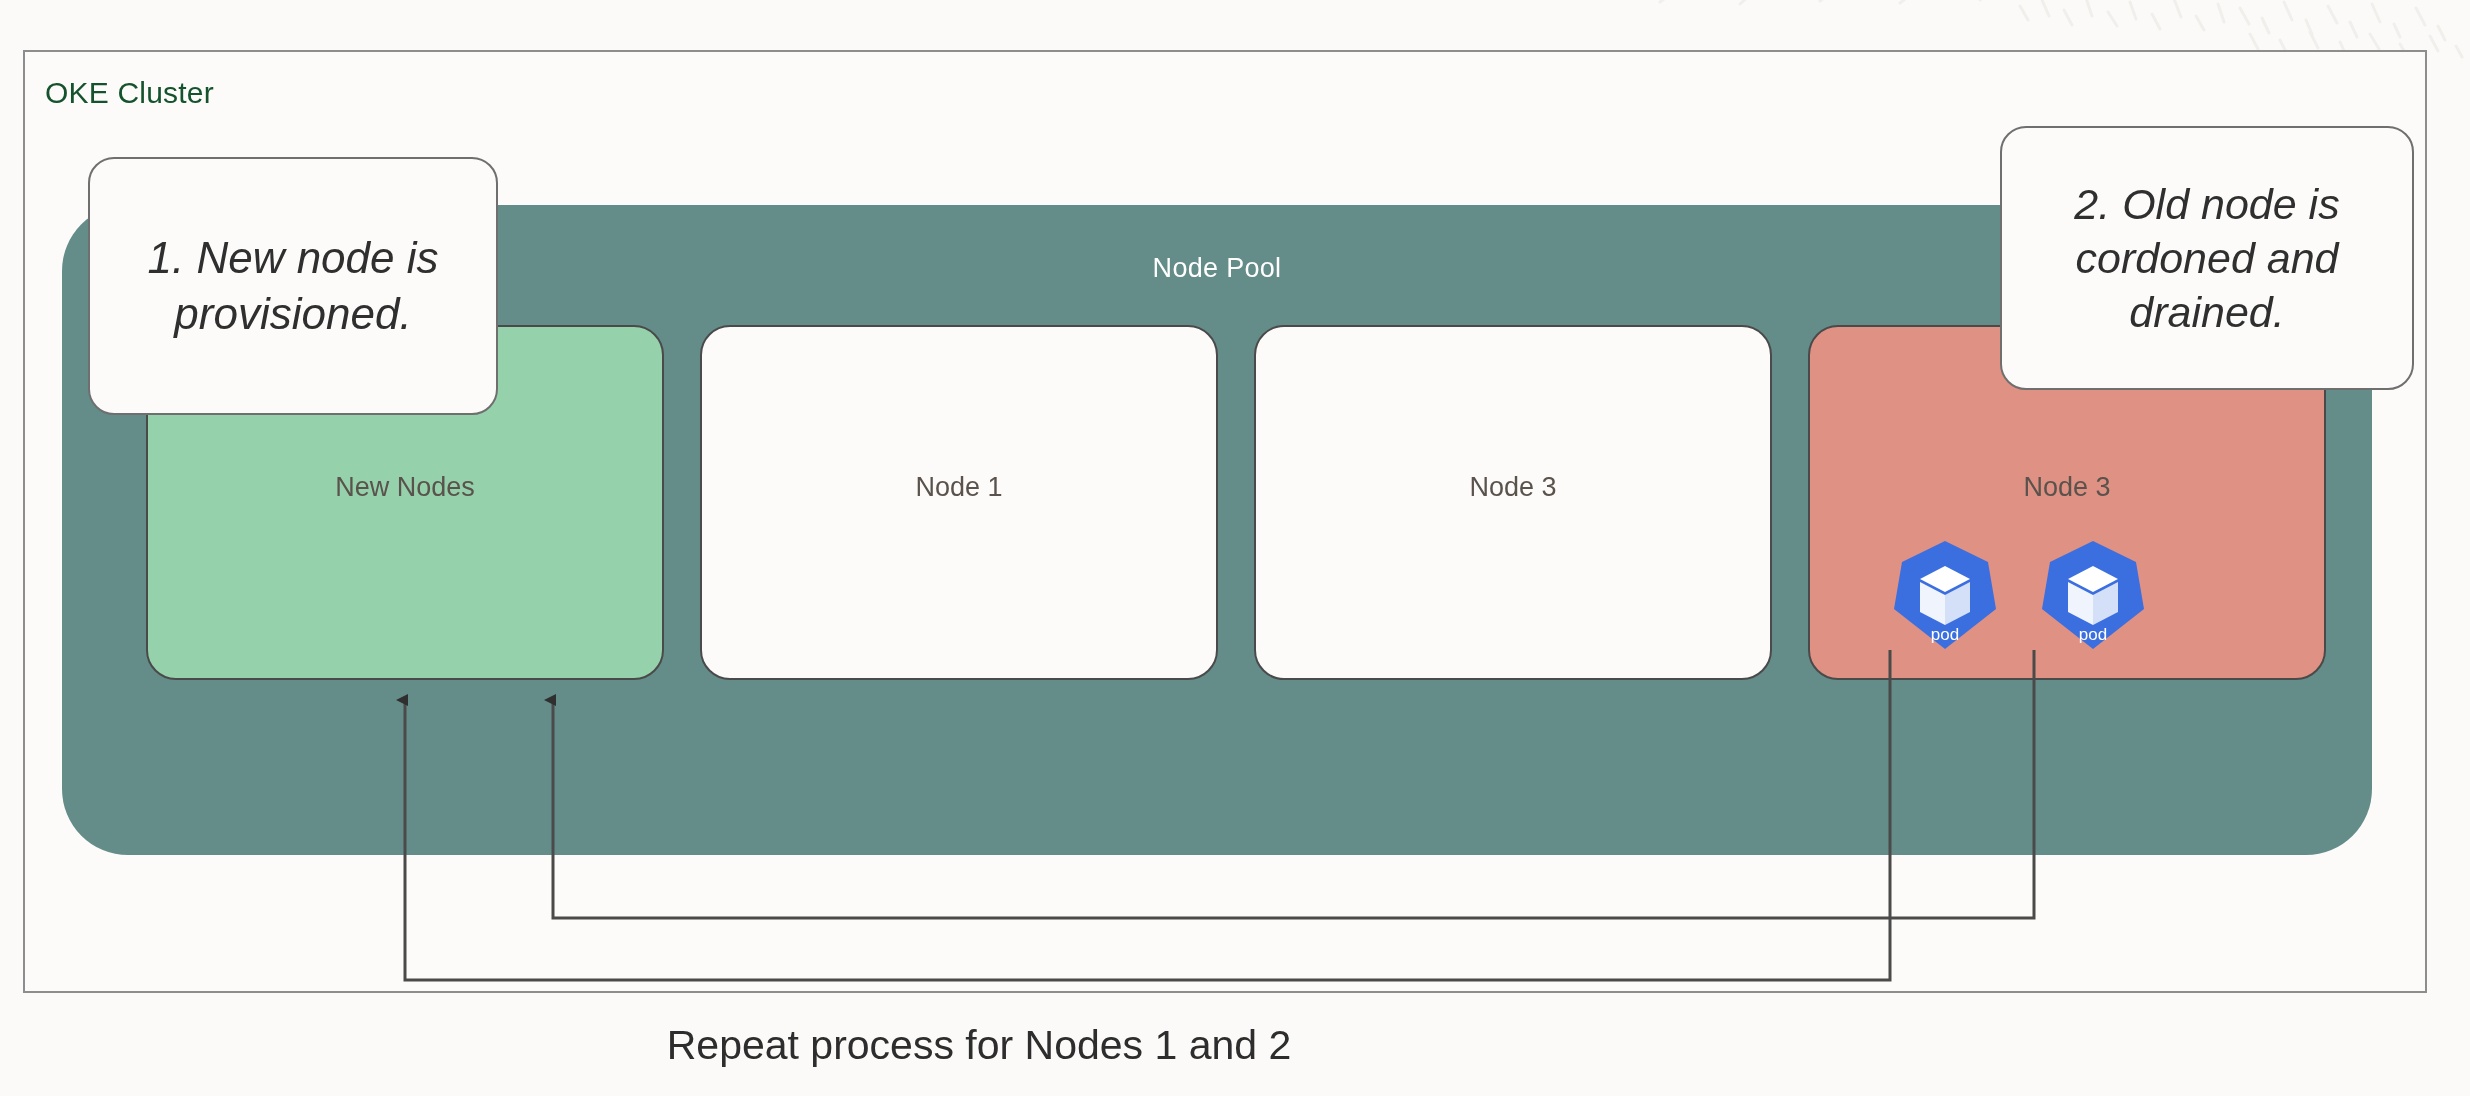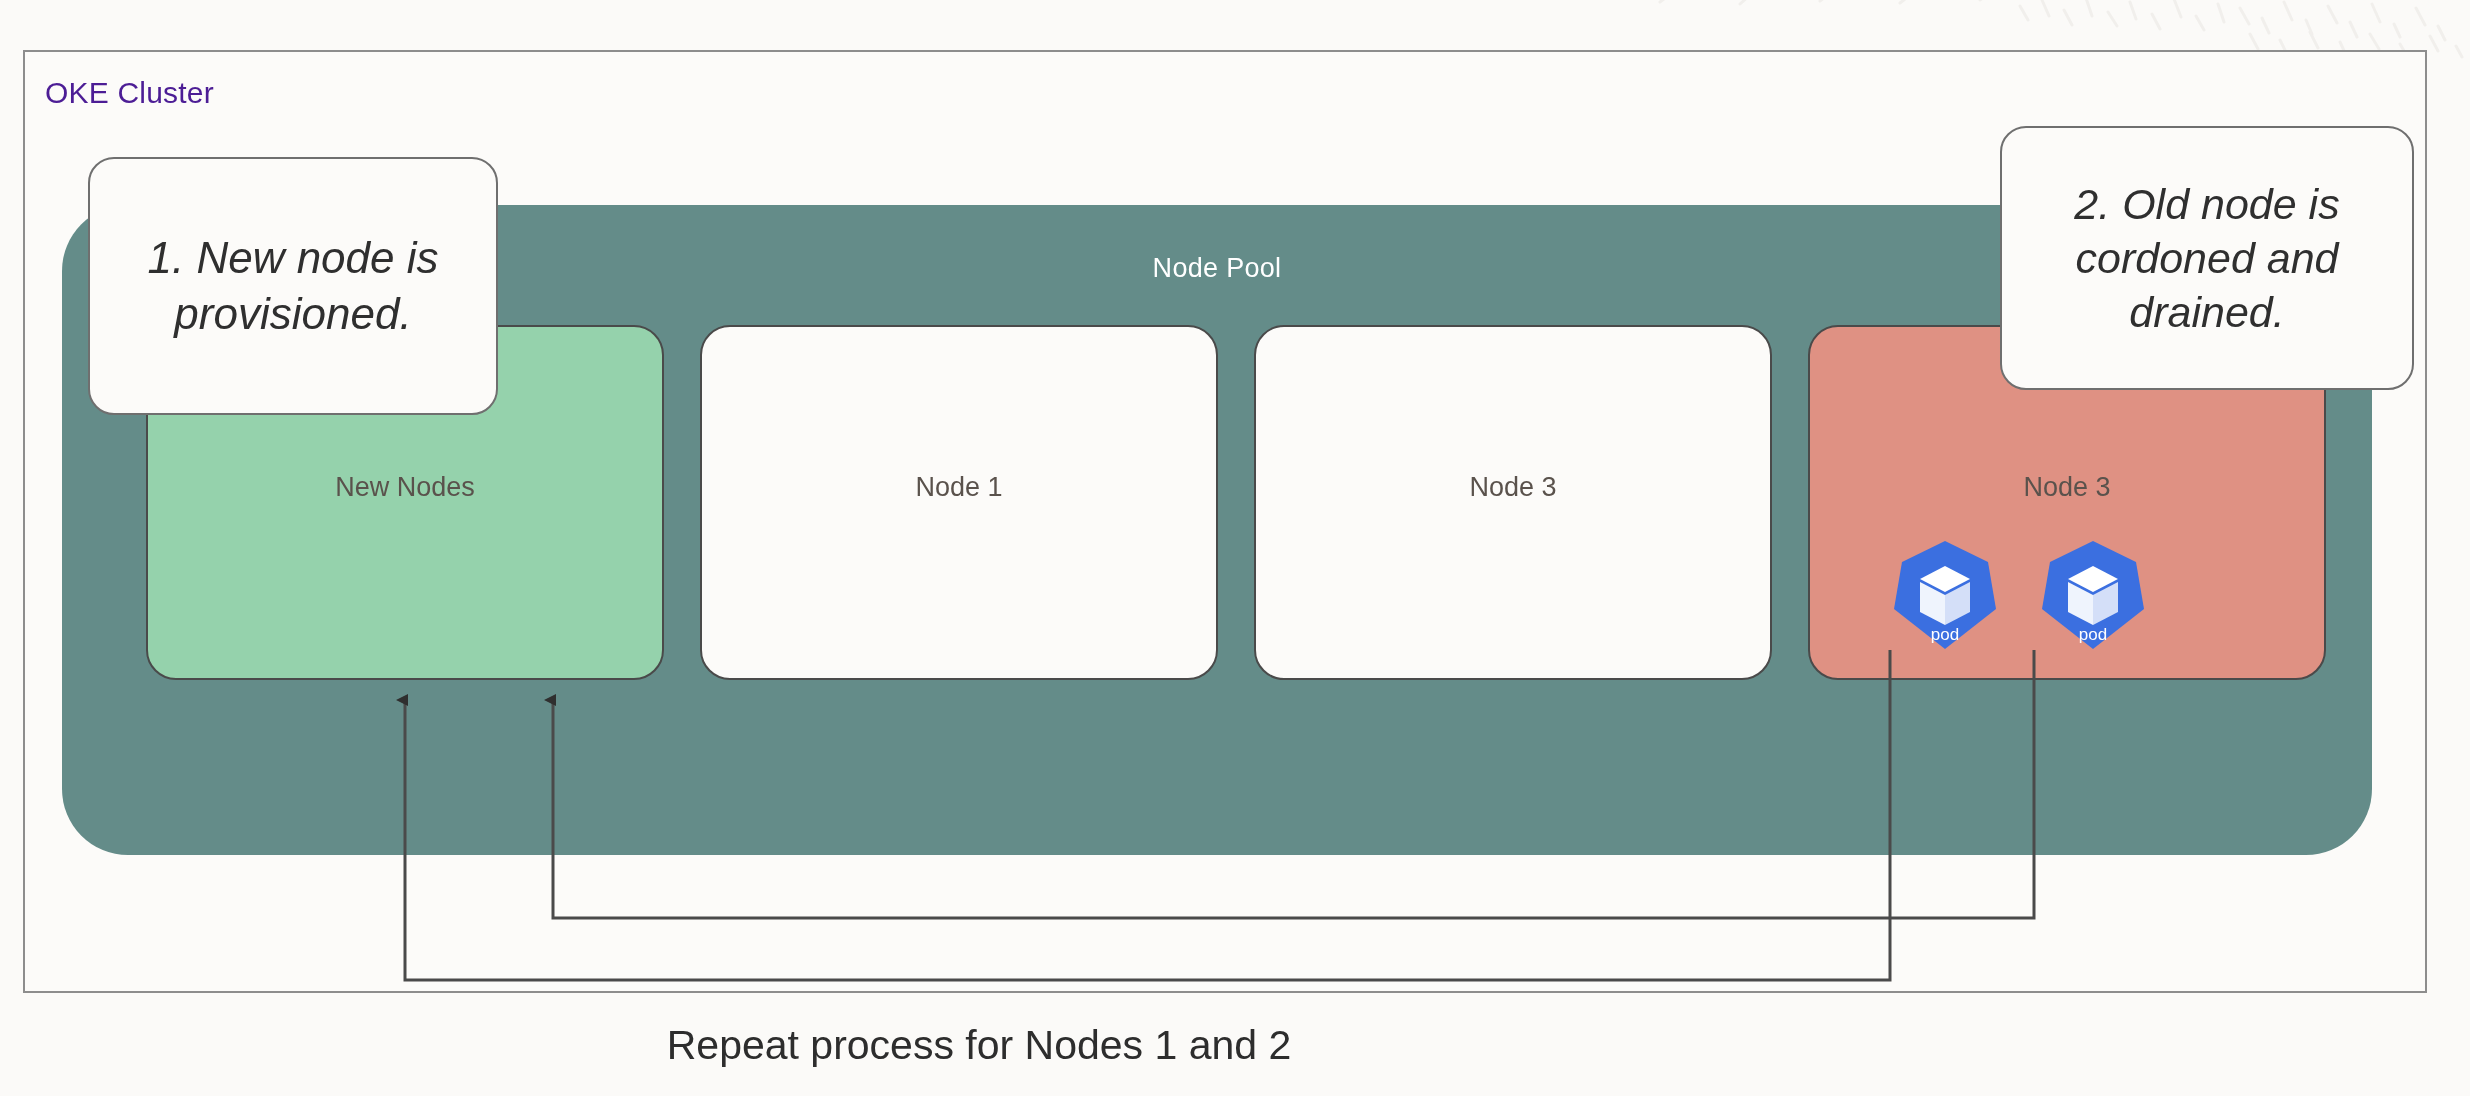--- a/index.html
+++ b/index.html
@@ -43,7 +43,7 @@
     left: 45px;
     top: 76px;
     font-size: 30px;
-    color: #4c1d95;
+    color: #14532d;
     letter-spacing: 0.2px;
     white-space: nowrap;
   }

